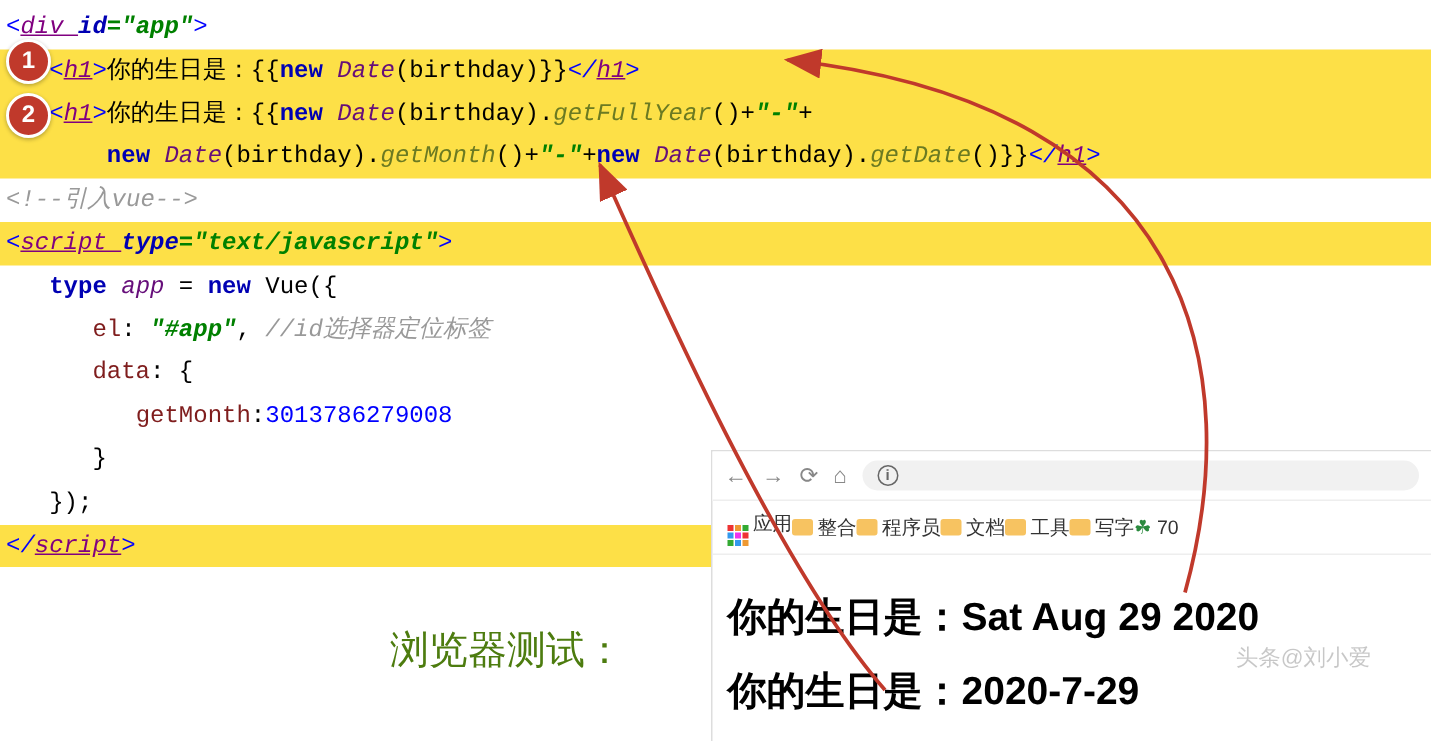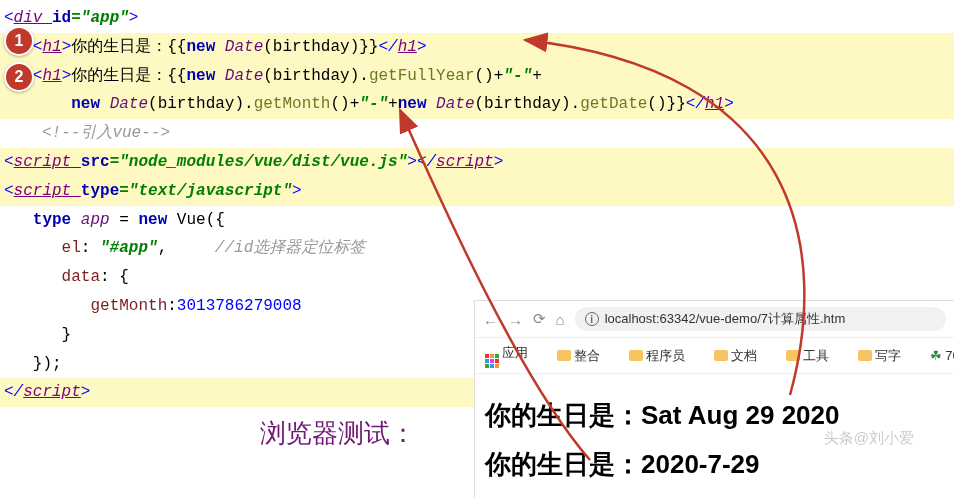--- a/index.html
+++ b/index.html
@@ -15,7 +15,7 @@
   }
   .tag-bracket { color: #0000ff; font-style: italic; }
   .tag-name { color: #800080; font-style: italic; text-decoration: underline; }
-  .attr-name { color: #0000b3; font-weight: bold; }
+  .attr-name { color: #0000b3; font-weight: bold; font-style: italic; }
   .attr-val { color: #008000; font-weight: bold; font-style: italic; }
   .plain { color: #000; }
   .keyword { color: #0000b3; font-weight: bold; }

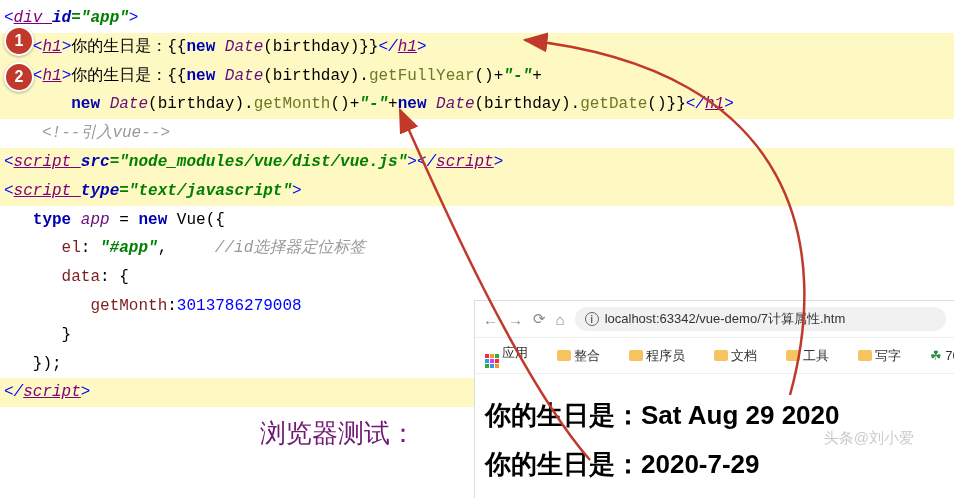--- a/index.html
+++ b/index.html
@@ -25,7 +25,7 @@
   .number { color: #0000ff; }
   .comment { color: #999; font-style: italic; margin-left: 38px; }
   .prop { color: #7f1d1d; }
-  .highlight-bg { background: #fef9c3; }
+  .highlight-bg { background: #fde047; }
   .line {
     padding: 2px 4px;
     white-space: pre;

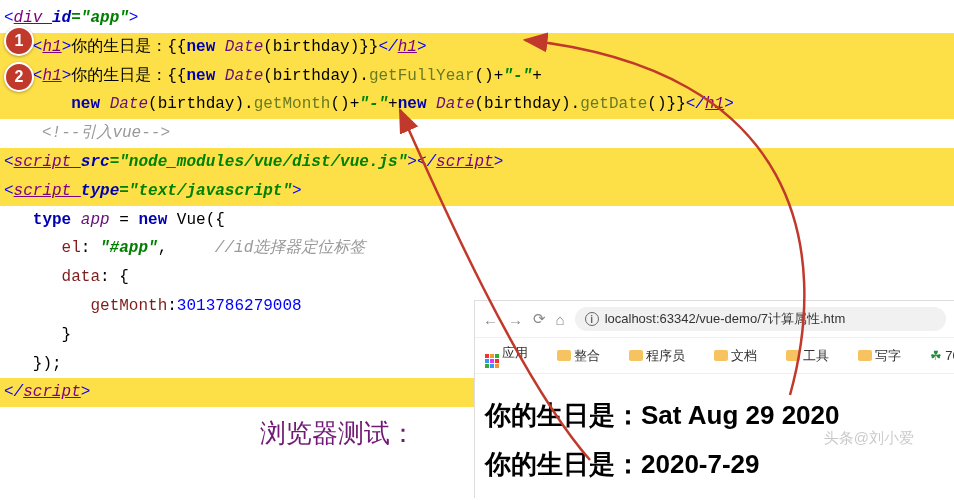--- a/index.html
+++ b/index.html
@@ -20,7 +20,7 @@
   .plain { color: #000; }
   .keyword { color: #0000b3; font-weight: bold; }
   .ident { color: #660e7a; font-style: italic; }
-  .method { color: #6b7a22; }
+  .method { color: #6b7a22; font-style: italic; }
   .string { color: #008000; font-weight: bold; font-style: italic; }
   .number { color: #0000ff; }
   .comment { color: #999; font-style: italic; margin-left: 38px; }

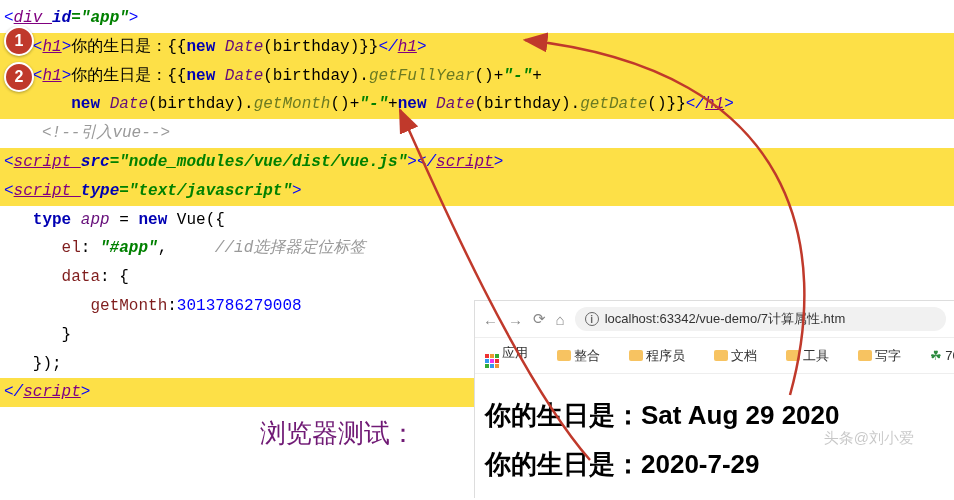--- a/index.html
+++ b/index.html
@@ -23,7 +23,7 @@
   .method { color: #6b7a22; font-style: italic; }
   .string { color: #008000; font-weight: bold; font-style: italic; }
   .number { color: #0000ff; }
-  .comment { color: #999; font-style: italic; margin-left: 38px; }
+  .comment { color: #999; font-style: italic; }
   .prop { color: #7f1d1d; }
   .highlight-bg { background: #fde047; }
   .line {

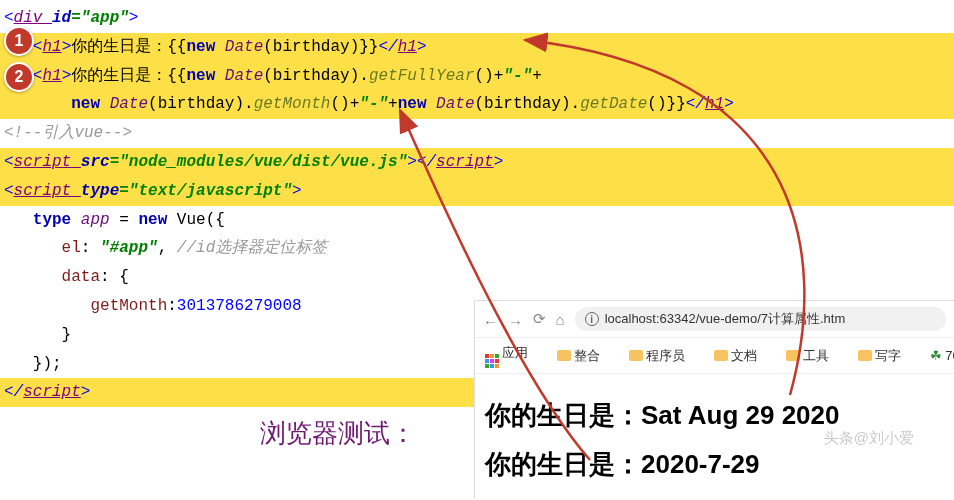--- a/index.html
+++ b/index.html
@@ -168,7 +168,6 @@
 
 <div class="line"><span class="comment">&lt;!--引入vue--&gt;</span></div>
 
-<div class="line highlight-bg"><span class="tag-bracket">&lt;</span><span class="tag-name">script </span><span class="attr-name">src</span><span class="attr-val">="node_modules/vue/dist/vue.js"</span><span class="tag-bracket">&gt;</span><span class="tag-bracket">&lt;/</span><span class="tag-name">script</span><span class="tag-bracket">&gt;</span></div>
 
 <div class="line highlight-bg"><span class="tag-bracket">&lt;</span><span class="tag-name">script </span><span class="attr-name">type</span><span class="attr-val">="text/javascript"</span><span class="tag-bracket">&gt;</span></div>
 

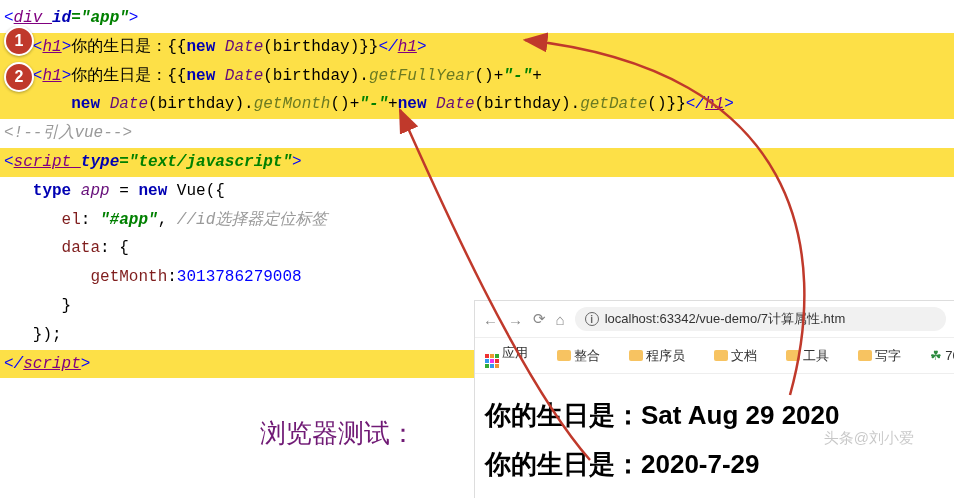--- a/index.html
+++ b/index.html
@@ -199,7 +199,6 @@
     <span class="tb-icon">⌂</span>
     <div class="url-pill">
       <span class="info-circle">i</span>
-      <span>localhost:63342/vue-demo/7计算属性.htm</span>
     </div>
   </div>
   <div class="bookmark-bar">

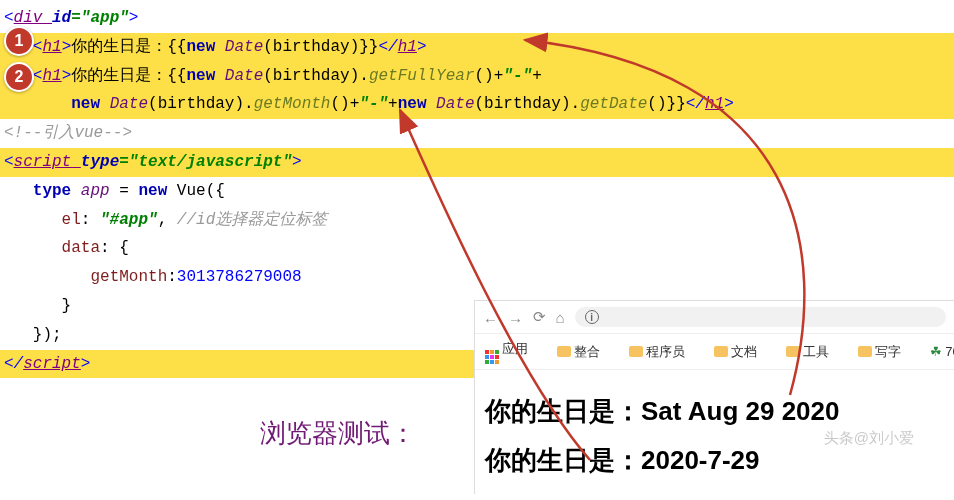--- a/index.html
+++ b/index.html
@@ -102,7 +102,7 @@
   .bookmark-bar {
     display: flex;
     align-items: center;
-    gap: 29px;
+    gap: 0;
     padding: 6px 10px;
     border-bottom: 1px solid #eee;
     font-size: 13px;

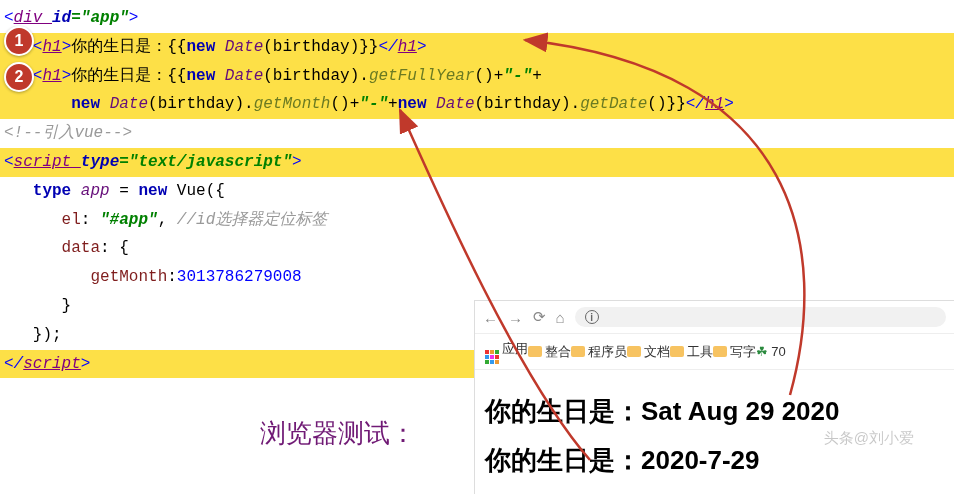--- a/index.html
+++ b/index.html
@@ -54,7 +54,7 @@
   .test-label {
     position: absolute;
     font-family: "SimSun","宋体",serif;
-    color: #701a75;
+    color: #4d7c0f;
     font-size: 26px;
     font-weight: normal;
     top: 416px;

